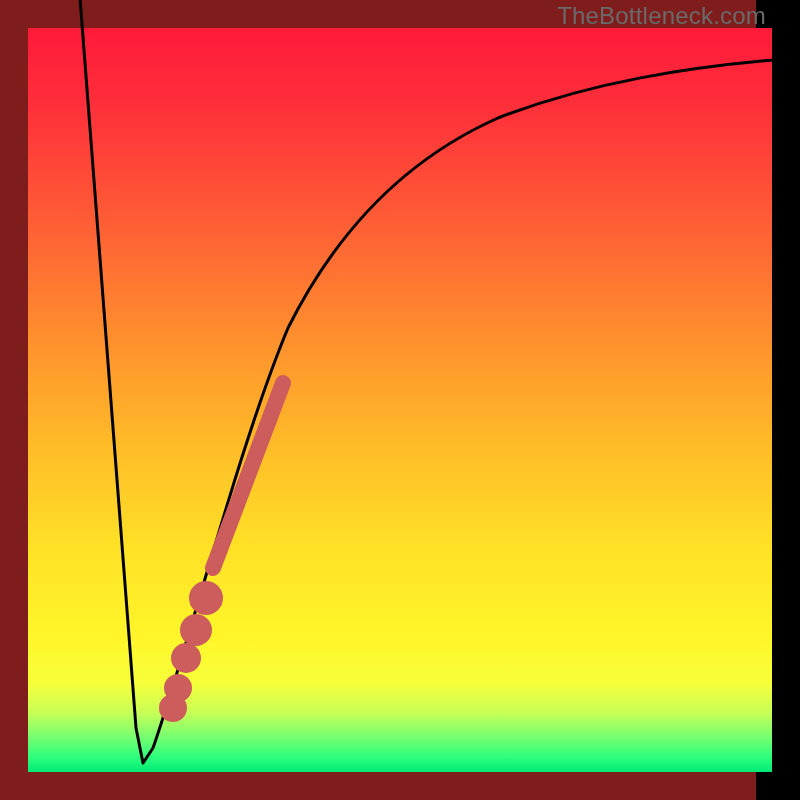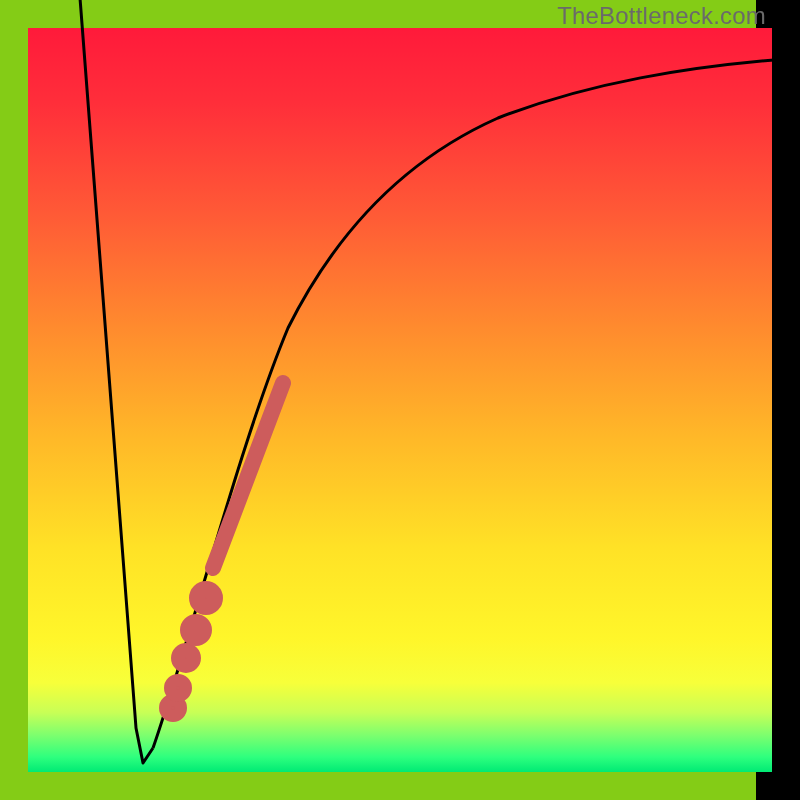--- a/index.html
+++ b/index.html
@@ -16,7 +16,7 @@
     top: 0;
     width: 756px;
     height: 800px;
-    background: #84cc16;
+    background: #7f1d1d;
   }
   .plot {
     position: absolute;

